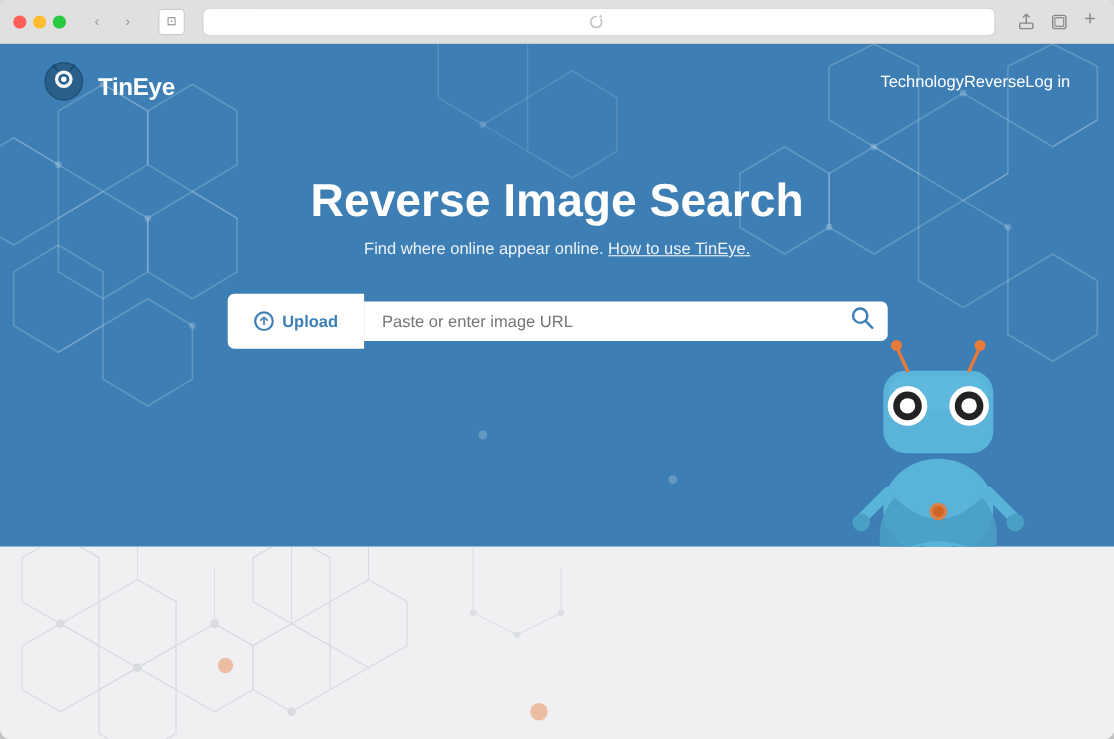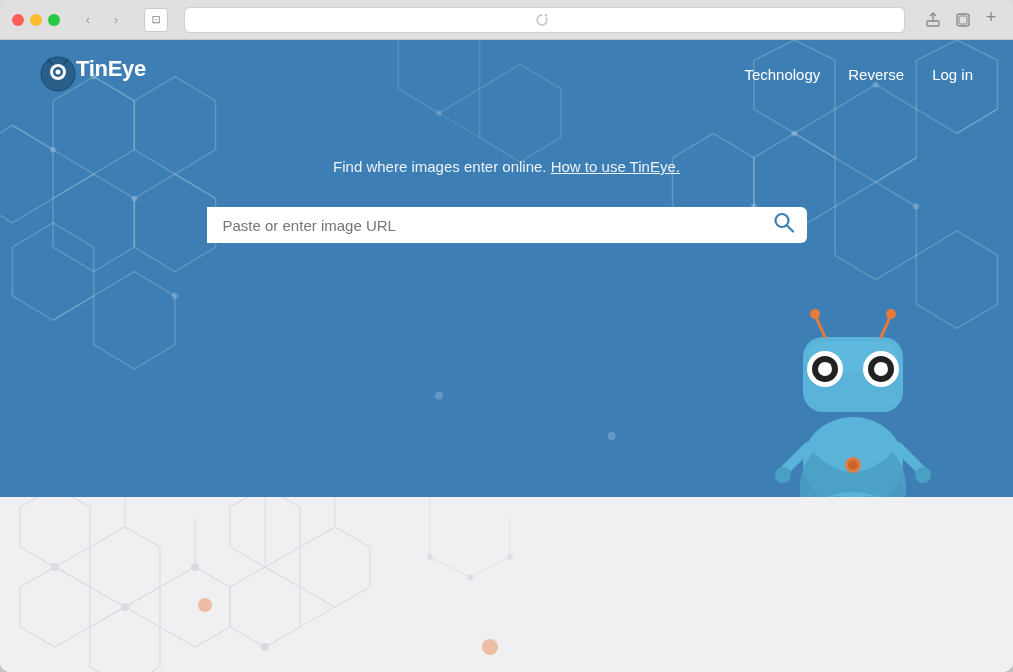--- a/index.html
+++ b/index.html
@@ -158,8 +158,8 @@
 
     .logo-area {
       display: flex;
-      align-items: flex-start;
-      gap: 0;
+      align-items: flex-end;
+      gap: 13px;
     }
 
     .logo-icon {

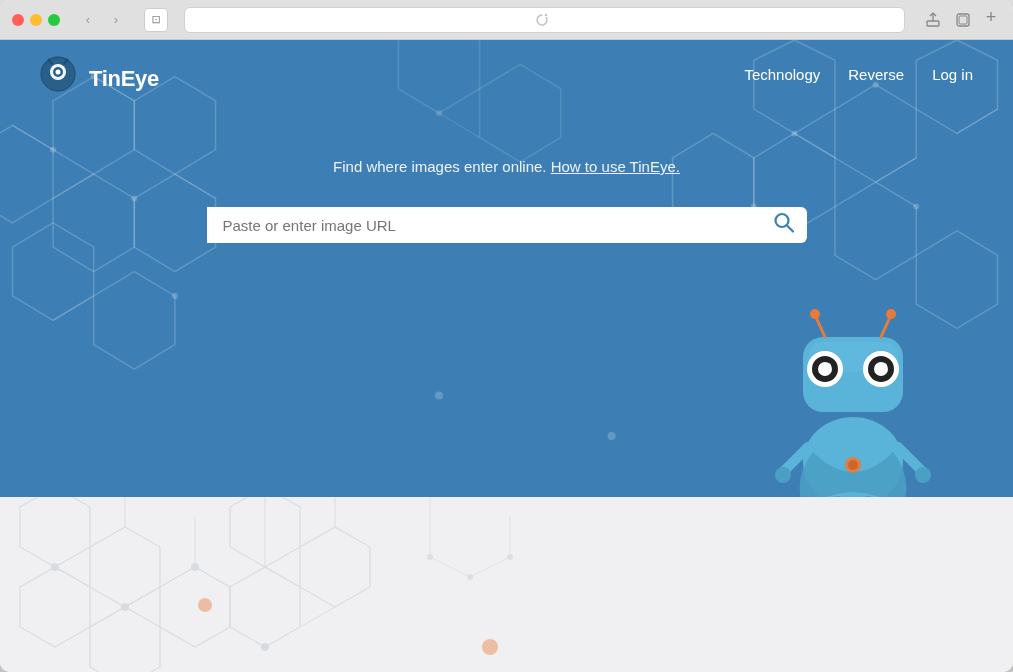--- a/index.html
+++ b/index.html
@@ -177,7 +177,6 @@
     .nav-links {
       display: flex;
       align-items: flex-end;
-      gap: 28px;
     }
 
     .nav-link {

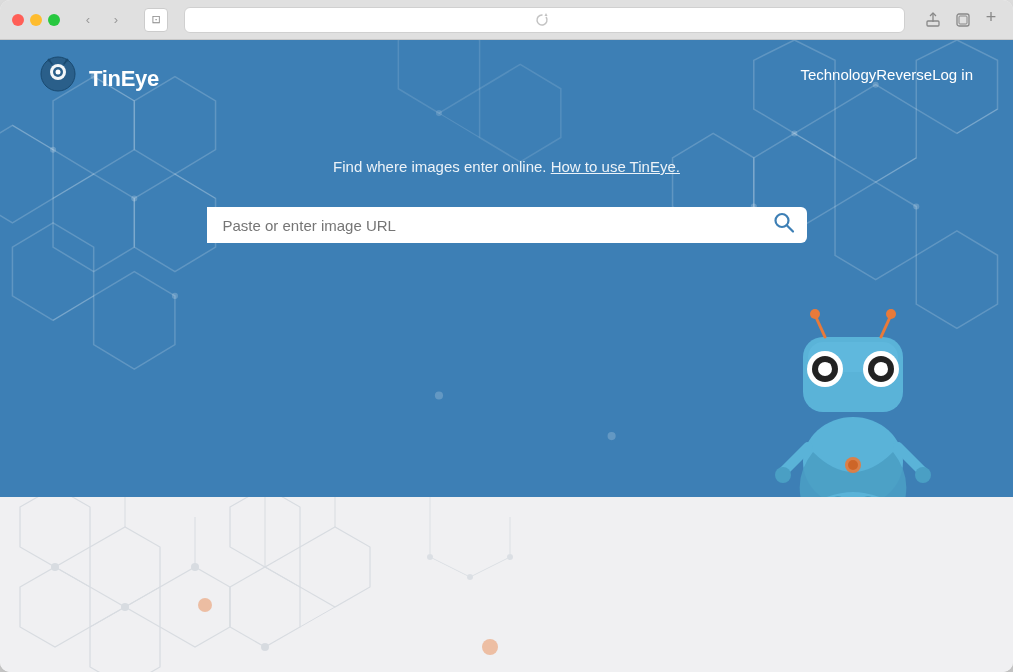--- a/index.html
+++ b/index.html
@@ -438,6 +438,7 @@
       </nav>
 
       <div class="hero-content">
+        <h1 class="hero-title">Reverse Image Search</h1>
         <p class="hero-subtitle">
           <span>Find where images enter online.</span>
           <a style="color:rgba(255,255,255,0.9);text-decoration:underline;cursor:pointer;">How to use TinEye.</a>

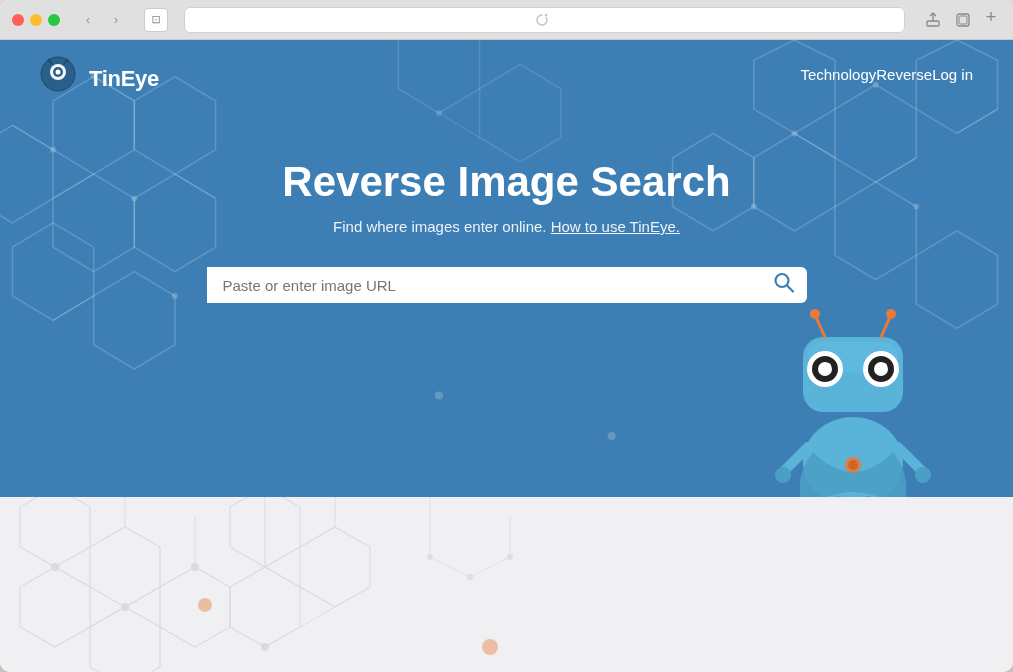--- a/index.html
+++ b/index.html
@@ -440,7 +440,7 @@
       <div class="hero-content">
         <h1 class="hero-title">Reverse Image Search</h1>
         <p class="hero-subtitle">
-          <span>Find where images enter online.</span>
+          <span>Find where online appear online.</span>
           <a style="color:rgba(255,255,255,0.9);text-decoration:underline;cursor:pointer;">How to use TinEye.</a>
         </p>
         <div class="search-area">

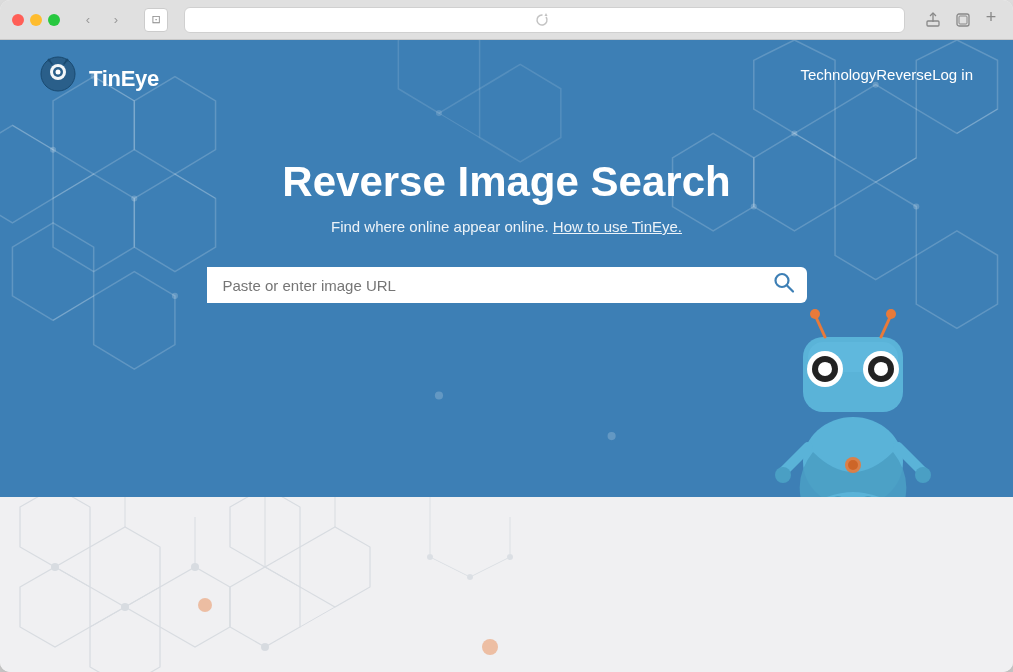--- a/index.html
+++ b/index.html
@@ -444,6 +444,15 @@
           <a style="color:rgba(255,255,255,0.9);text-decoration:underline;cursor:pointer;">How to use TinEye.</a>
         </p>
         <div class="search-area">
+          <button class="upload-btn">
+            <div class="upload-icon">
+              <svg width="12" height="12" viewBox="0 0 12 12" fill="none">
+                <line x1="6" y1="9" x2="6" y2="3" stroke="#3d7fb5" stroke-width="1.5" stroke-linecap="round"></line>
+                <polyline points="3,5 6,2.5 9,5" stroke="#3d7fb5" stroke-width="1.5" fill="none" stroke-linejoin="round" stroke-linecap="round"></polyline>
+              </svg>
+            </div>
+            <span>Upload</span>
+          </button>
           <div class="url-input-wrapper">
             <input class="url-input" type="text" placeholder="Paste or enter image URL" style="">
             <button class="search-btn">

